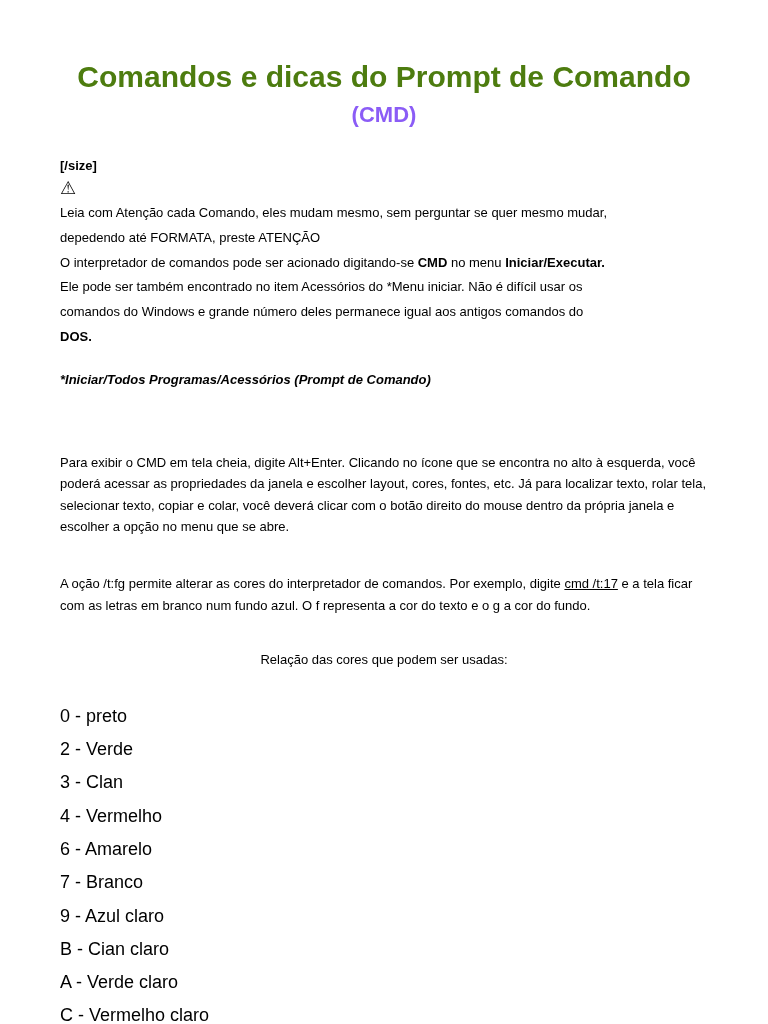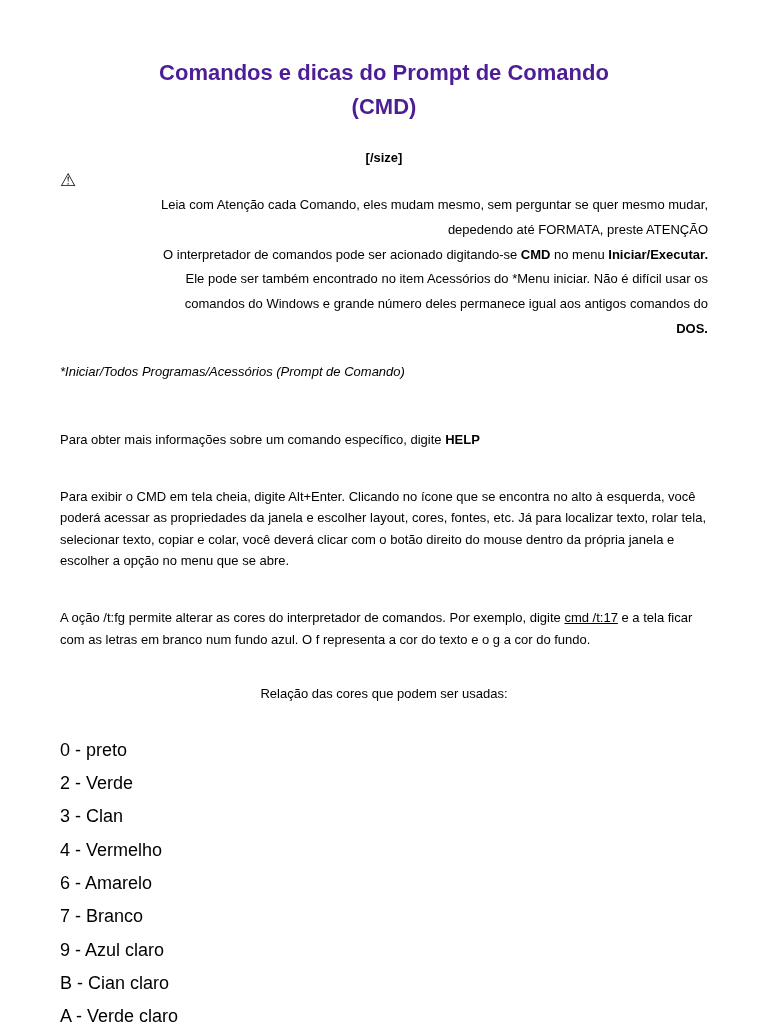--- a/index.html
+++ b/index.html
@@ -20,8 +20,8 @@
 
     .page-title {
       text-align: center;
-      color: #4c1d95;
-      font-size: 22px;
+      color: #4d7c0f;
+      font-size: 30px;
       font-weight: bold;
       margin-bottom: 8px;
       margin-top: 20px;

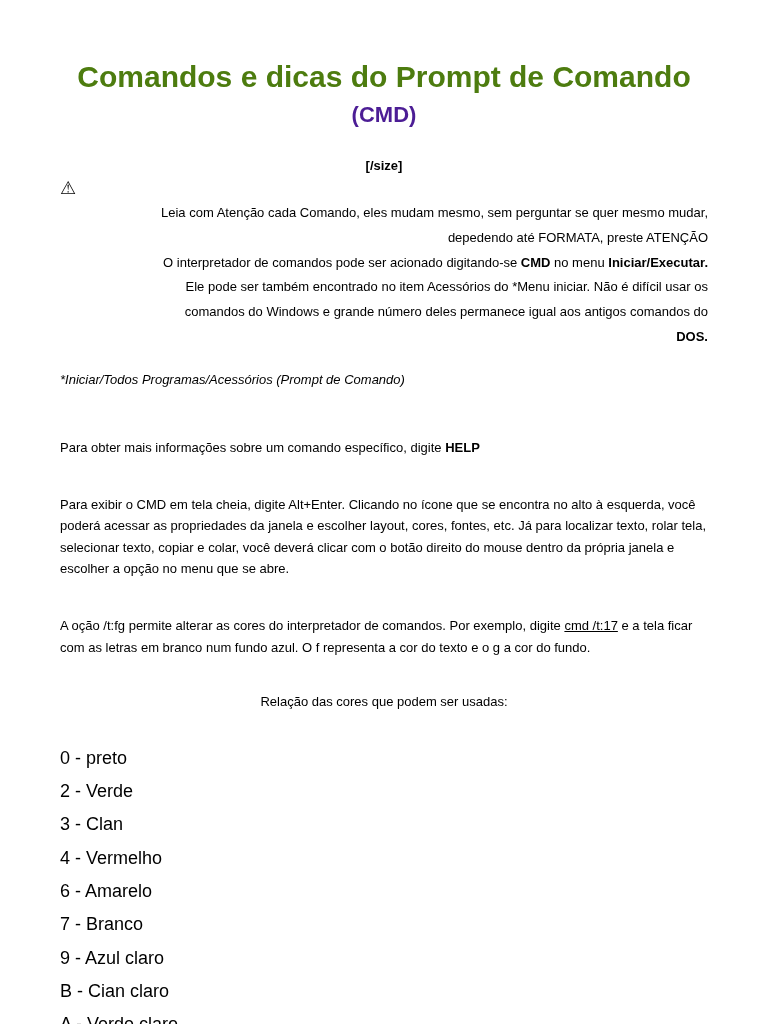--- a/index.html
+++ b/index.html
@@ -29,7 +29,7 @@
 
     .page-subtitle {
       text-align: center;
-      color: #4c1d95;
+      color: #8b5cf6;
       font-size: 22px;
       font-weight: bold;
       margin-bottom: 30px;

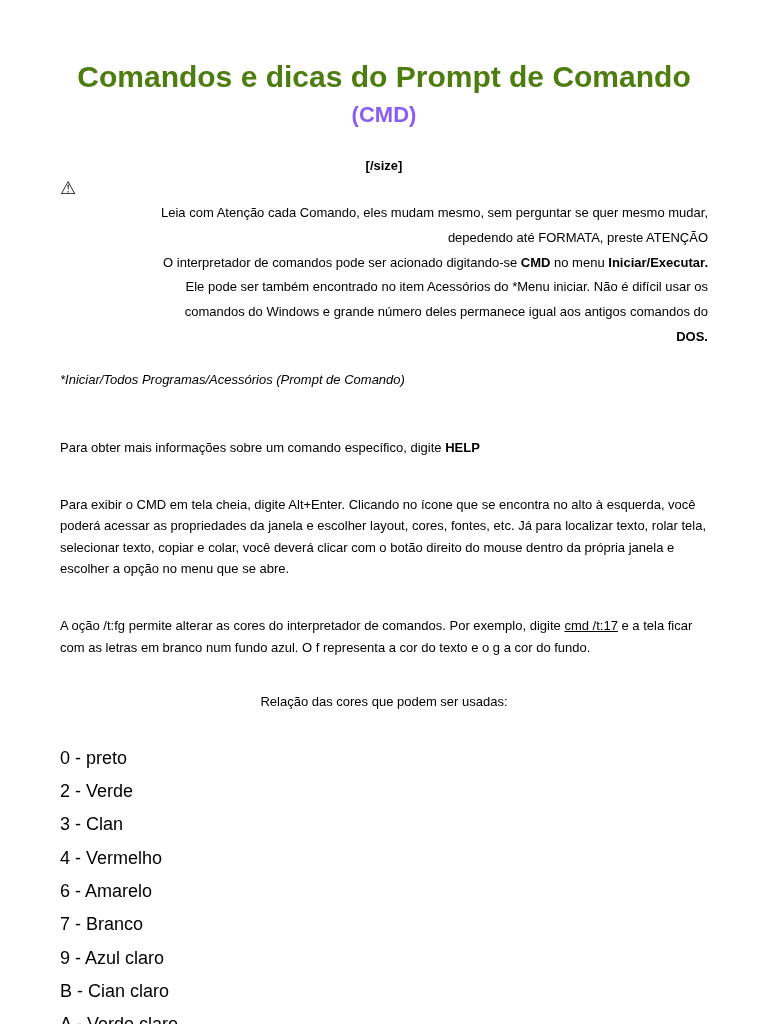--- a/index.html
+++ b/index.html
@@ -44,7 +44,6 @@
       font-size: 13px;
       color: #000;
       margin-bottom: 4px;
-      text-align: center;
     }
 
     .warning-icon {

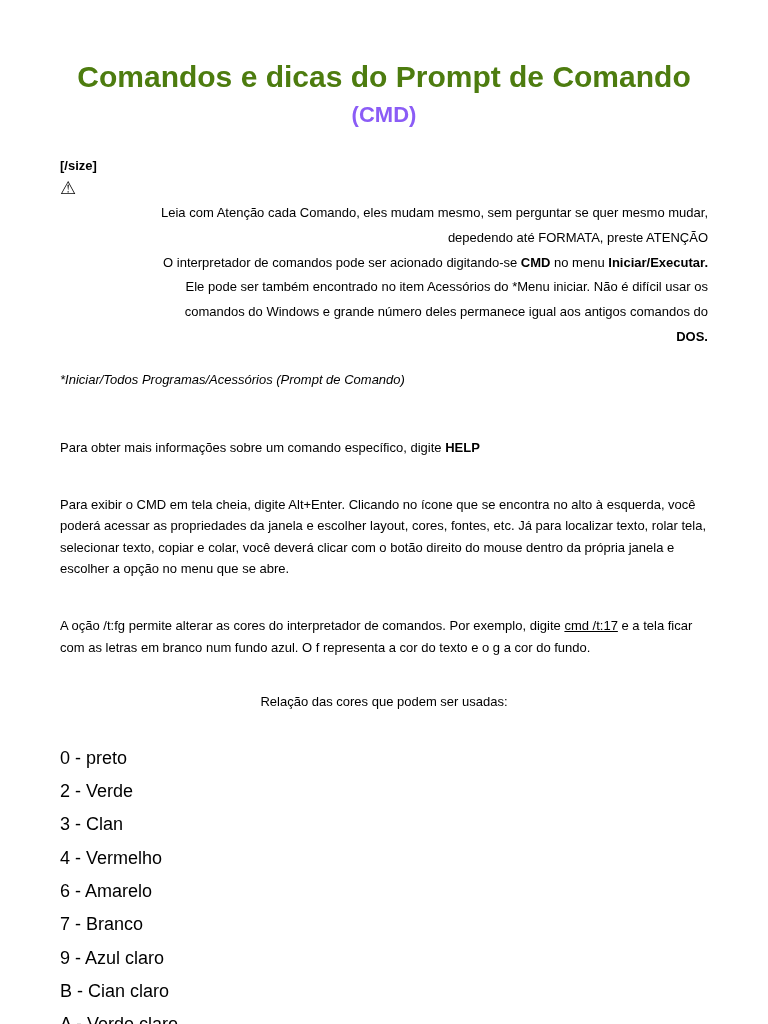--- a/index.html
+++ b/index.html
@@ -55,7 +55,6 @@
     .intro-text {
       line-height: 1.6;
       margin-bottom: 4px;
-      text-align: right;
     }
 
     .bold {

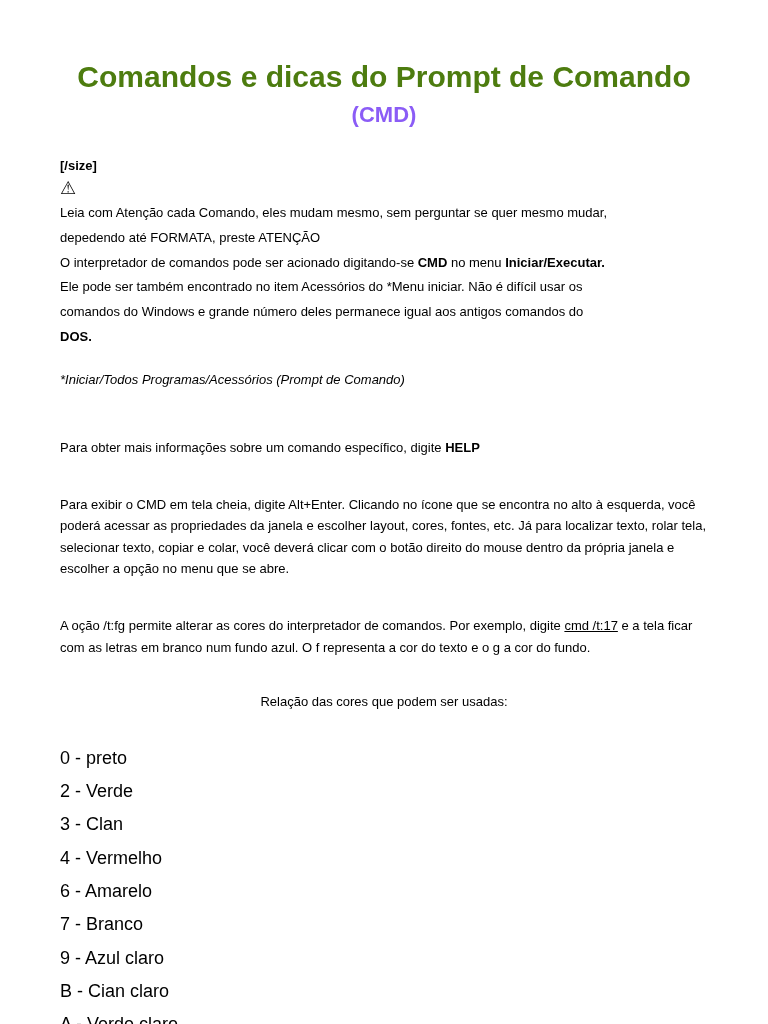--- a/index.html
+++ b/index.html
@@ -67,7 +67,7 @@
     }
 
     .menu-path {
-      font-weight: normal;
+      font-weight: bold;
       font-style: italic;
       font-size: 13px;
     }

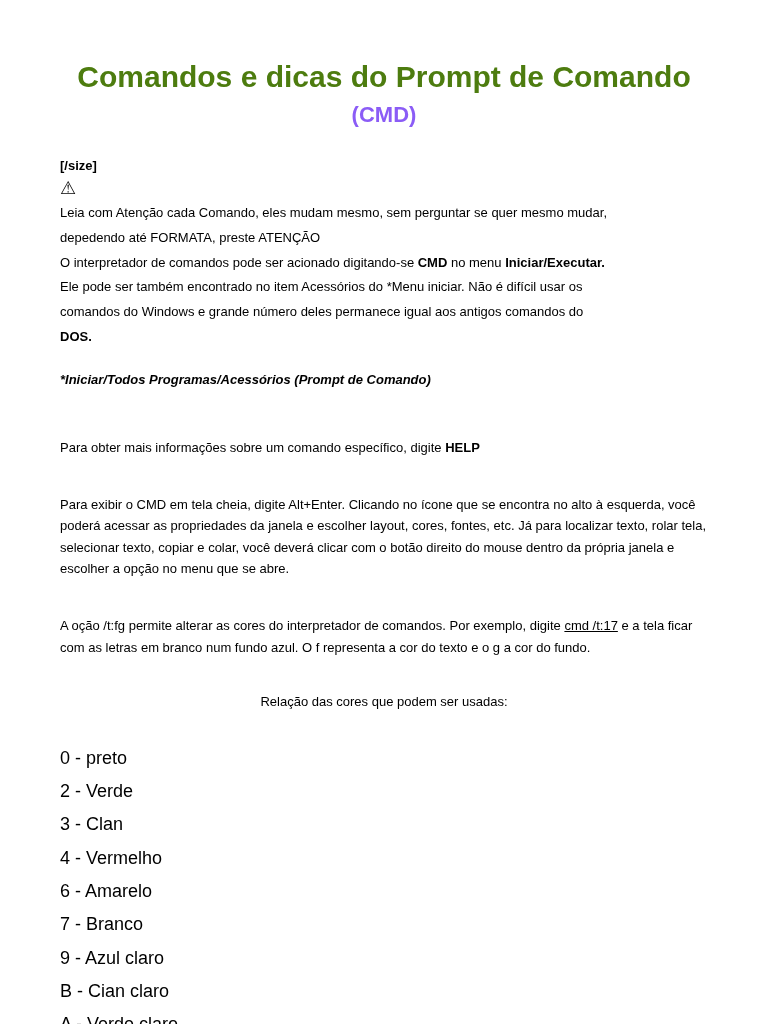--- a/index.html
+++ b/index.html
@@ -128,11 +128,6 @@
   <br>
   <br>
 
-  <div class="info-block">
-    <p>
-      <span>Para obter mais informações sobre um comando específico, digite </span><span class="bold">HELP</span>
-    </p>
-  </div>
 
   <br>
 

